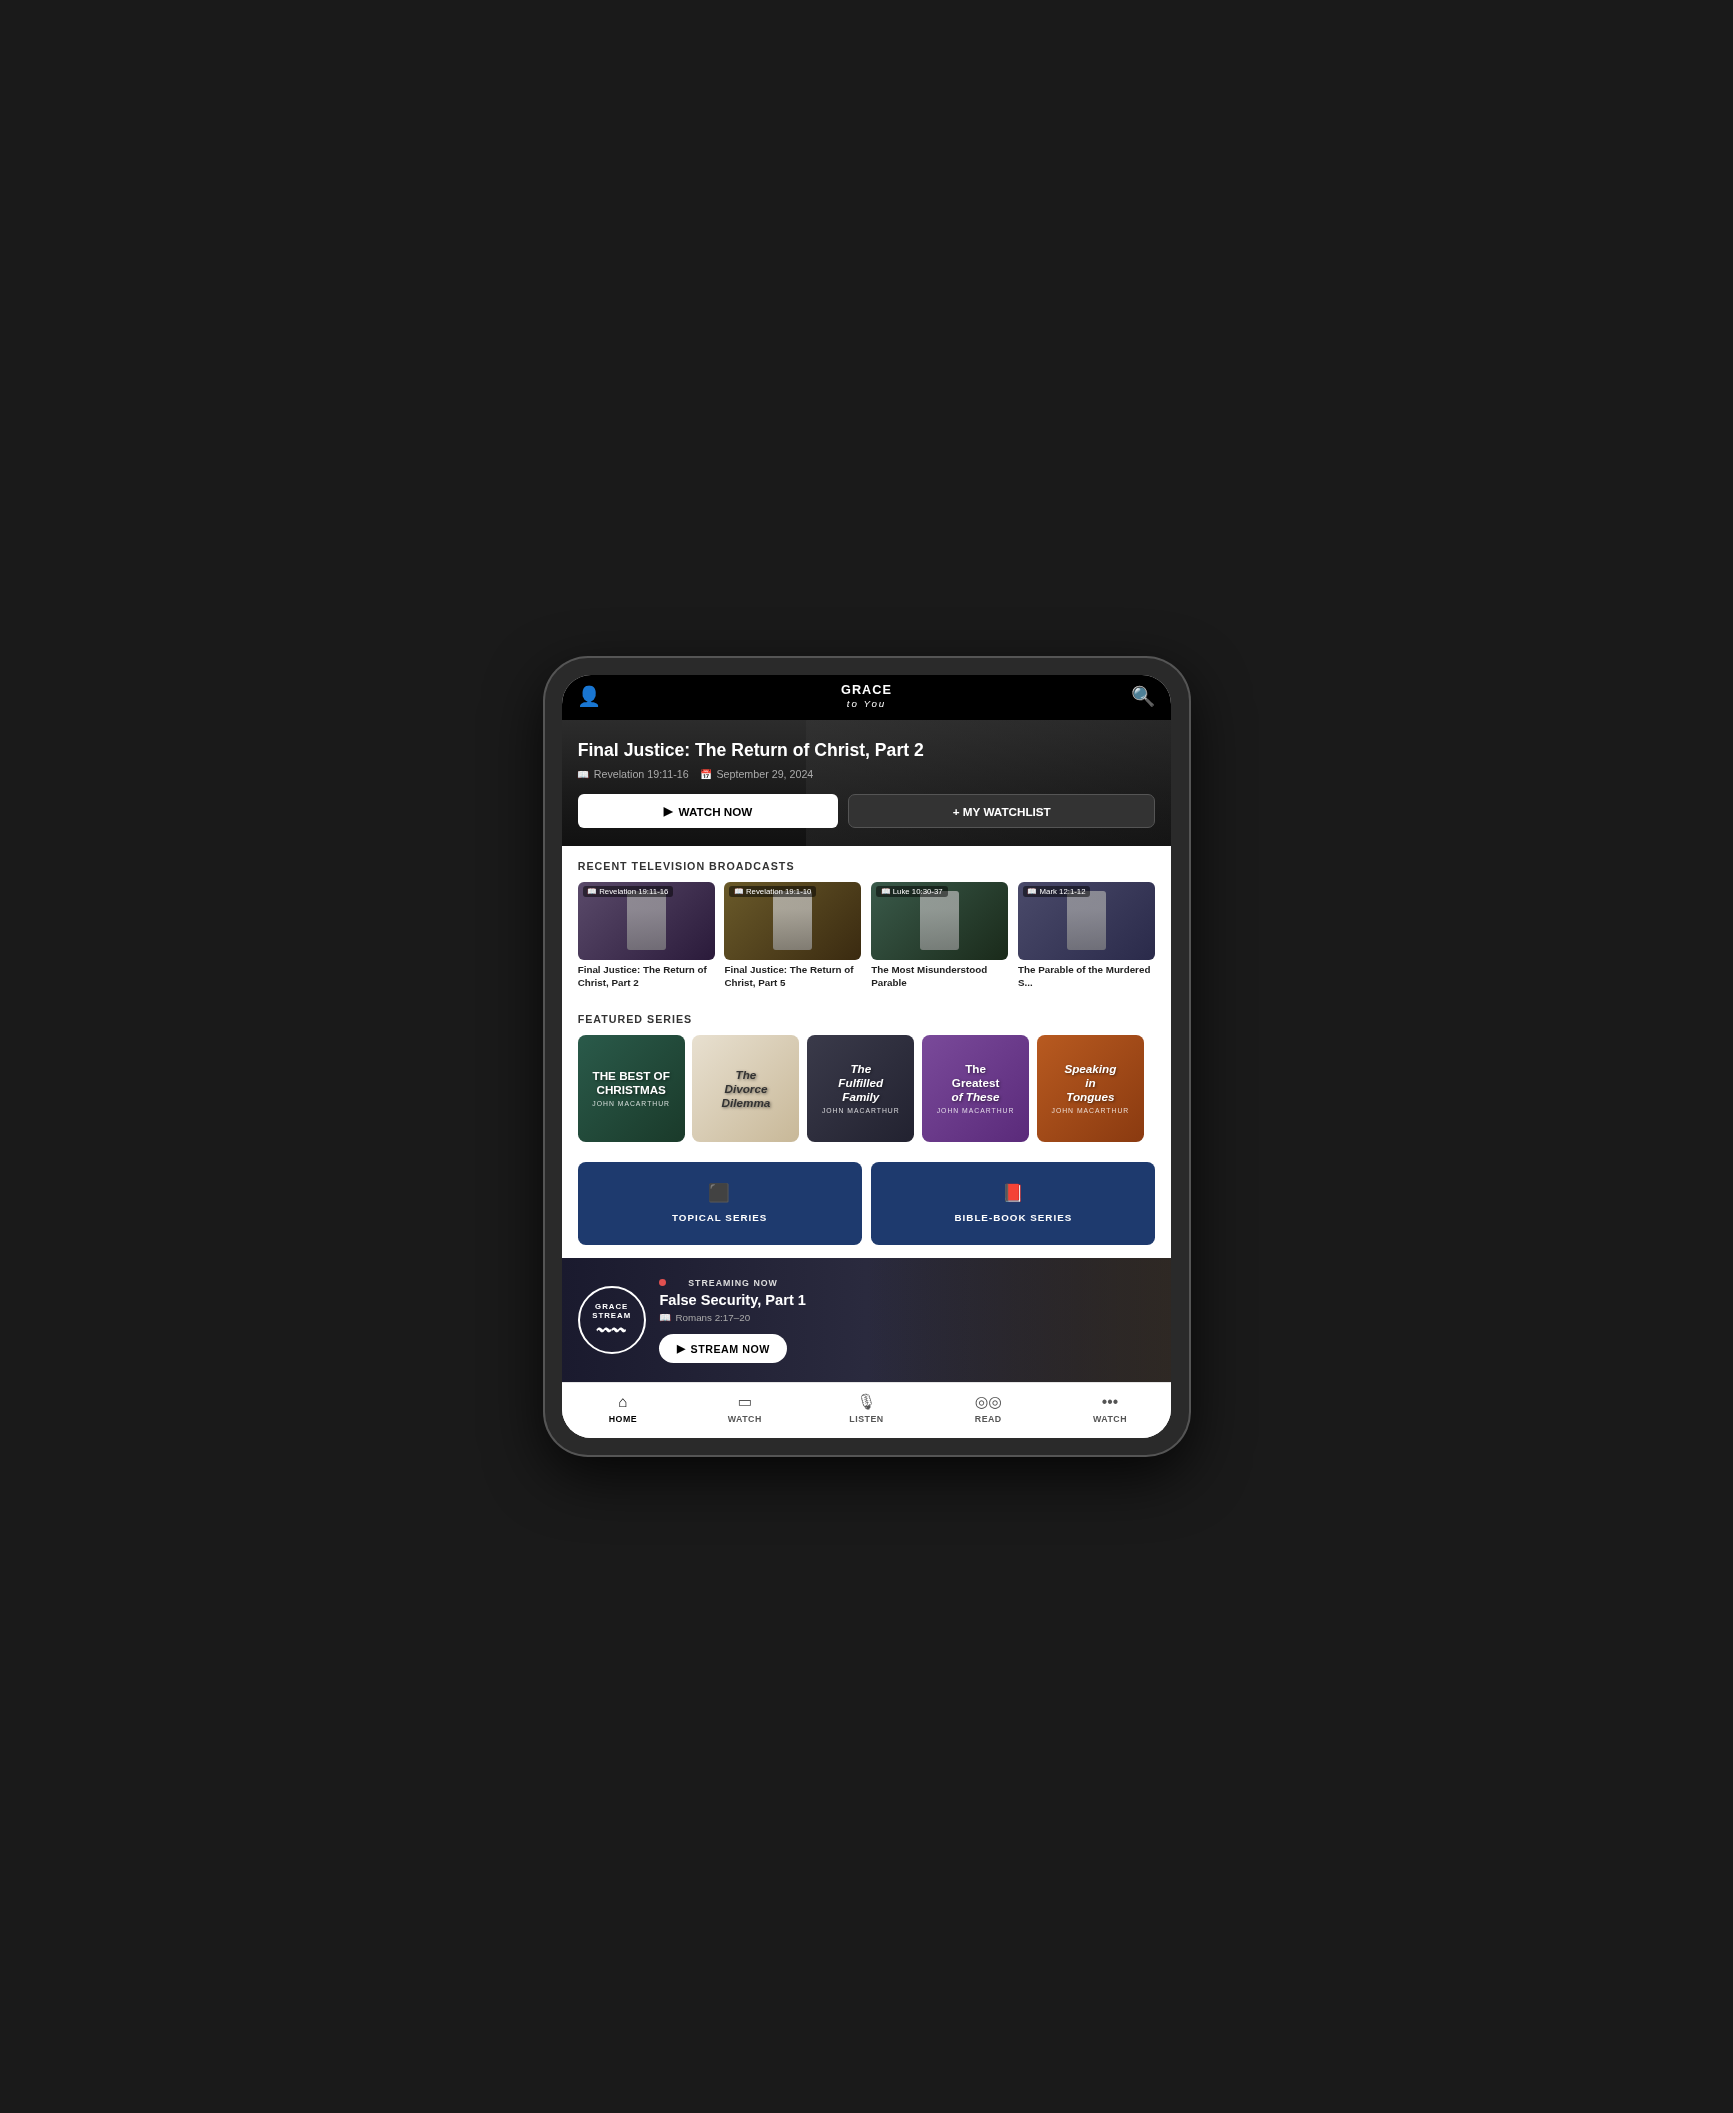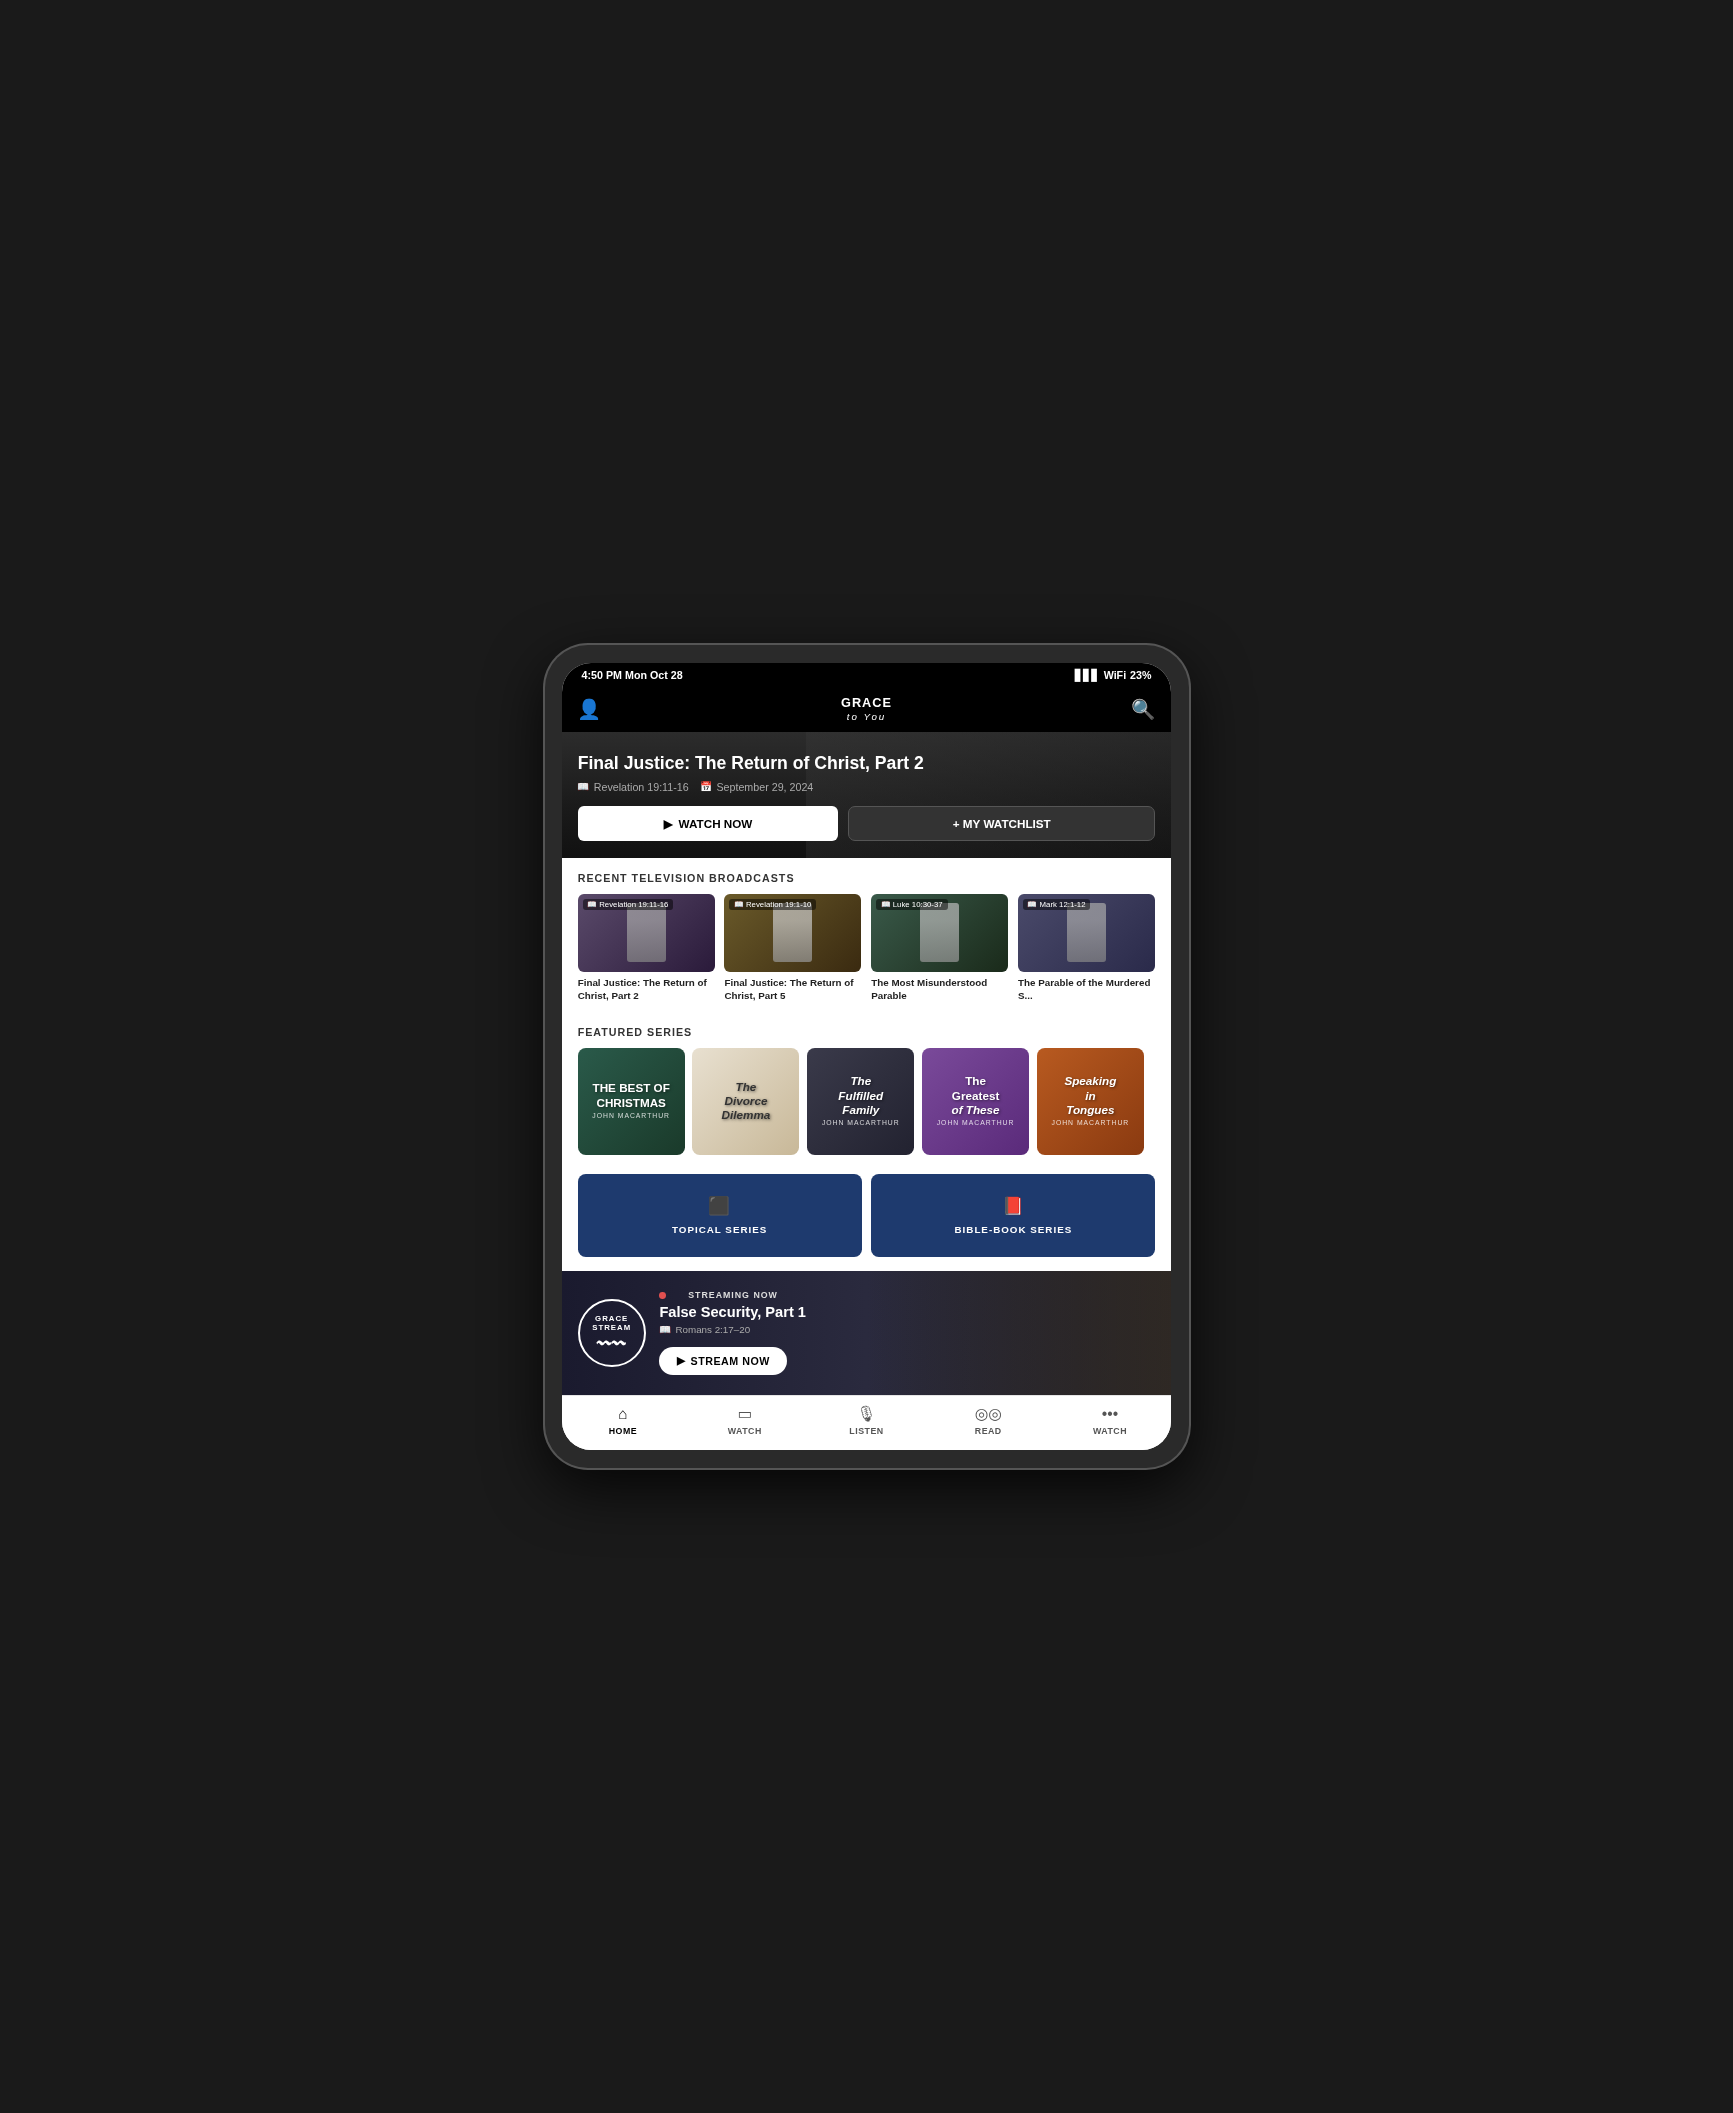--- a/index.html
+++ b/index.html
@@ -425,16 +425,6 @@
 <div class="device-frame">
   <div class="device-screen">
 
-    <div class="status-bar">
-      <span>
-        <span>4:50 PM</span> <span>Mon Oct 28</span>
-      </span>
-      <div class="status-right">
-        <span>▋▋▋</span>
-        <span>WiFi</span>
-        <span>23%</span>
-      </div>
-    </div>
 
     <div class="top-nav">
       <span class="nav-icon">👤</span>

